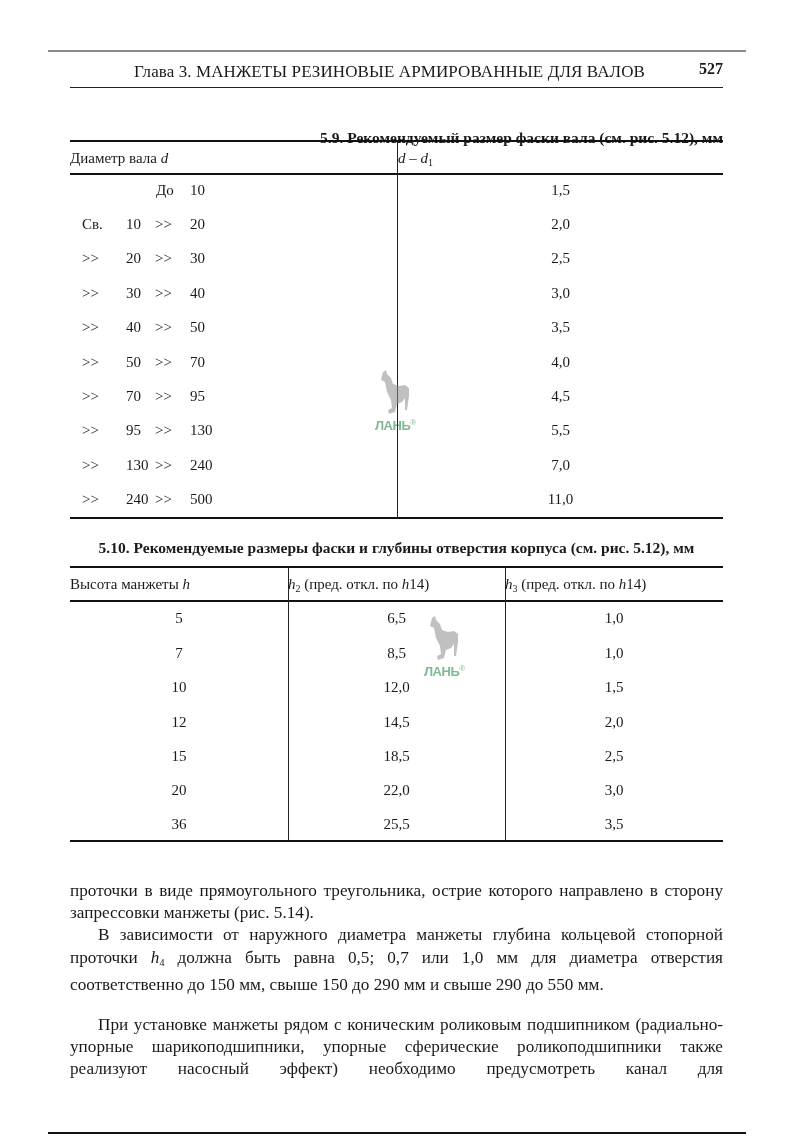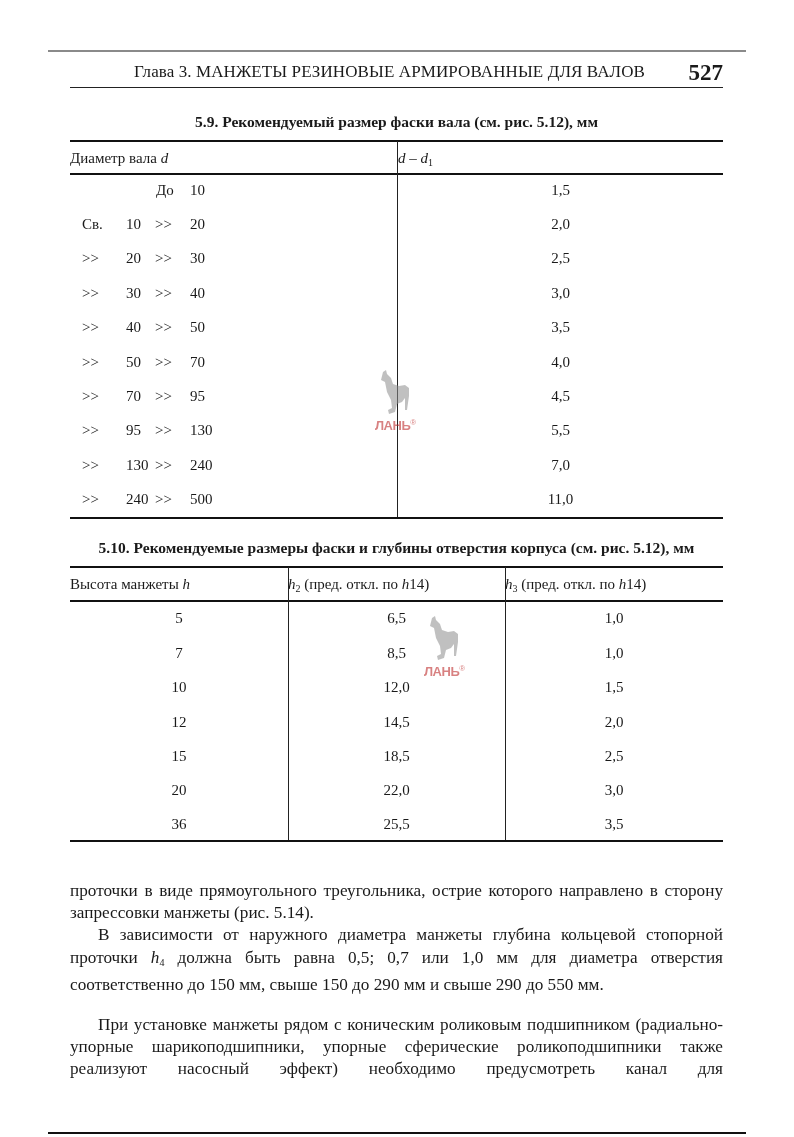--- a/index.html
+++ b/index.html
@@ -11,7 +11,7 @@
   .top-rule { left: 48px; top: 50px; width: 698px; height: 2px; background: #8a8a8a; }
   .run-header { left: 70px; top: 60px; width: 653px; height: 28px; }
   .run-title { position: absolute; right: 78px; top: 2px; font-size: 17px; letter-spacing: 0.1px; }
-  .page-num { position: absolute; right: 0; top: 0; font-size: 23px; font-weight: bold; }
+  .page-num { position: absolute; right: 0; top: 0; font-size: 16px; font-weight: bold; }
   .head-rule { left: 70px; top: 87px; width: 653px; height: 1px; background: #222; }
 
   

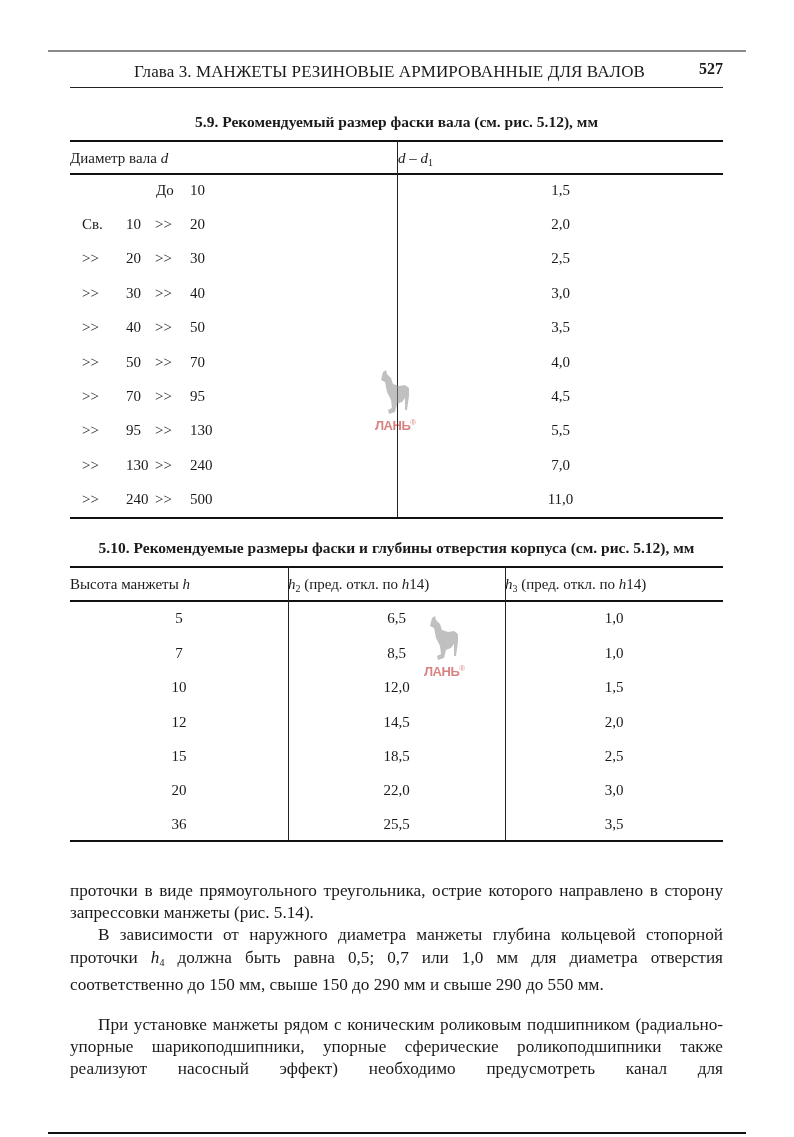--- a/index.html
+++ b/index.html
@@ -71,7 +71,7 @@
 </div>
 <div class="abs head-rule"></div>
 
-<div class="abs caption" style="top:113px;">5.9. Рекомендуемый размер фаски вала (см. рис. 5.12), мм</div>
+<div class="abs caption" style="top:129px;text-align:right;">5.9. Рекомендуемый размер фаски вала (см. рис. 5.12), мм</div>
 <div class="abs hline thick" style="top:140px;"></div>
 <div class="abs cell center t1-head-left">
   <span>Диаметр вала </span><i>d</i>

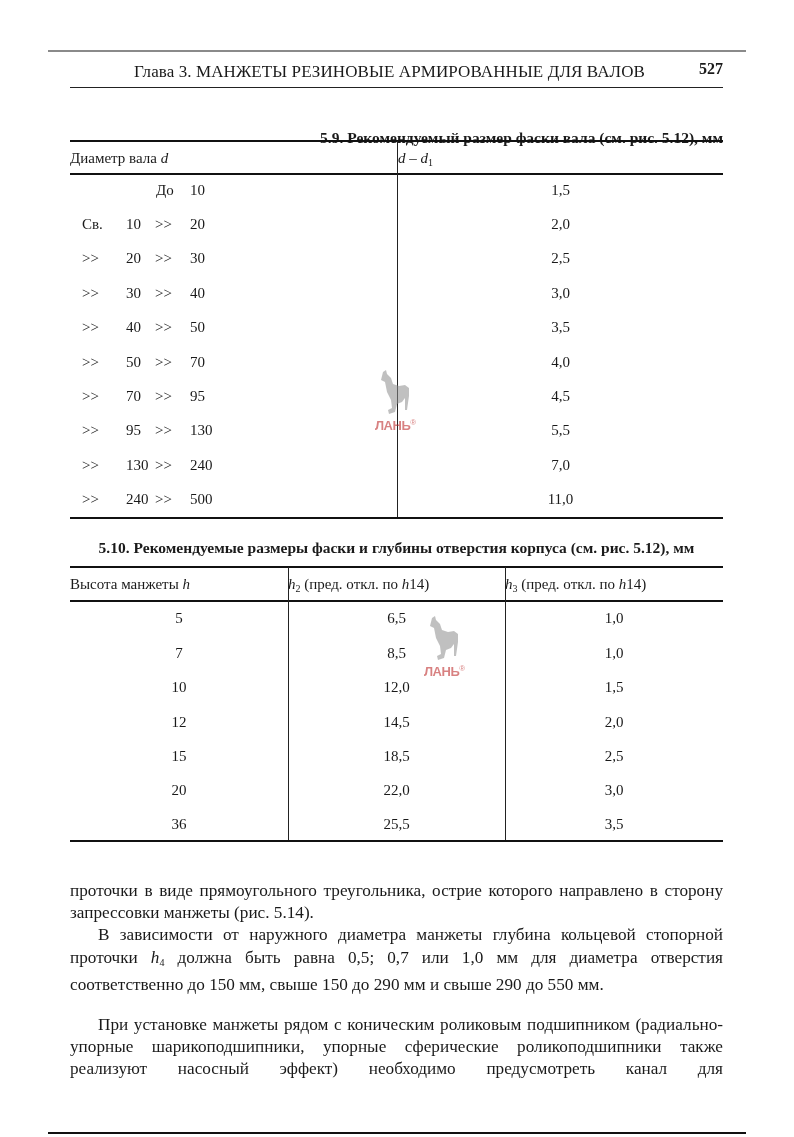--- a/index.html
+++ b/index.html
@@ -59,7 +59,7 @@
   
   .wm { opacity: 0.55; }
   .wm-text { position: absolute; font-family: "Liberation Sans", "DejaVu Sans", sans-serif;
-             font-weight: bold; font-size: 13px; color: #b91c1c; letter-spacing: -0.5px; }
+             font-weight: bold; font-size: 13px; color: #15803d; letter-spacing: -0.5px; }
 </style>
 </head>
 <body>

